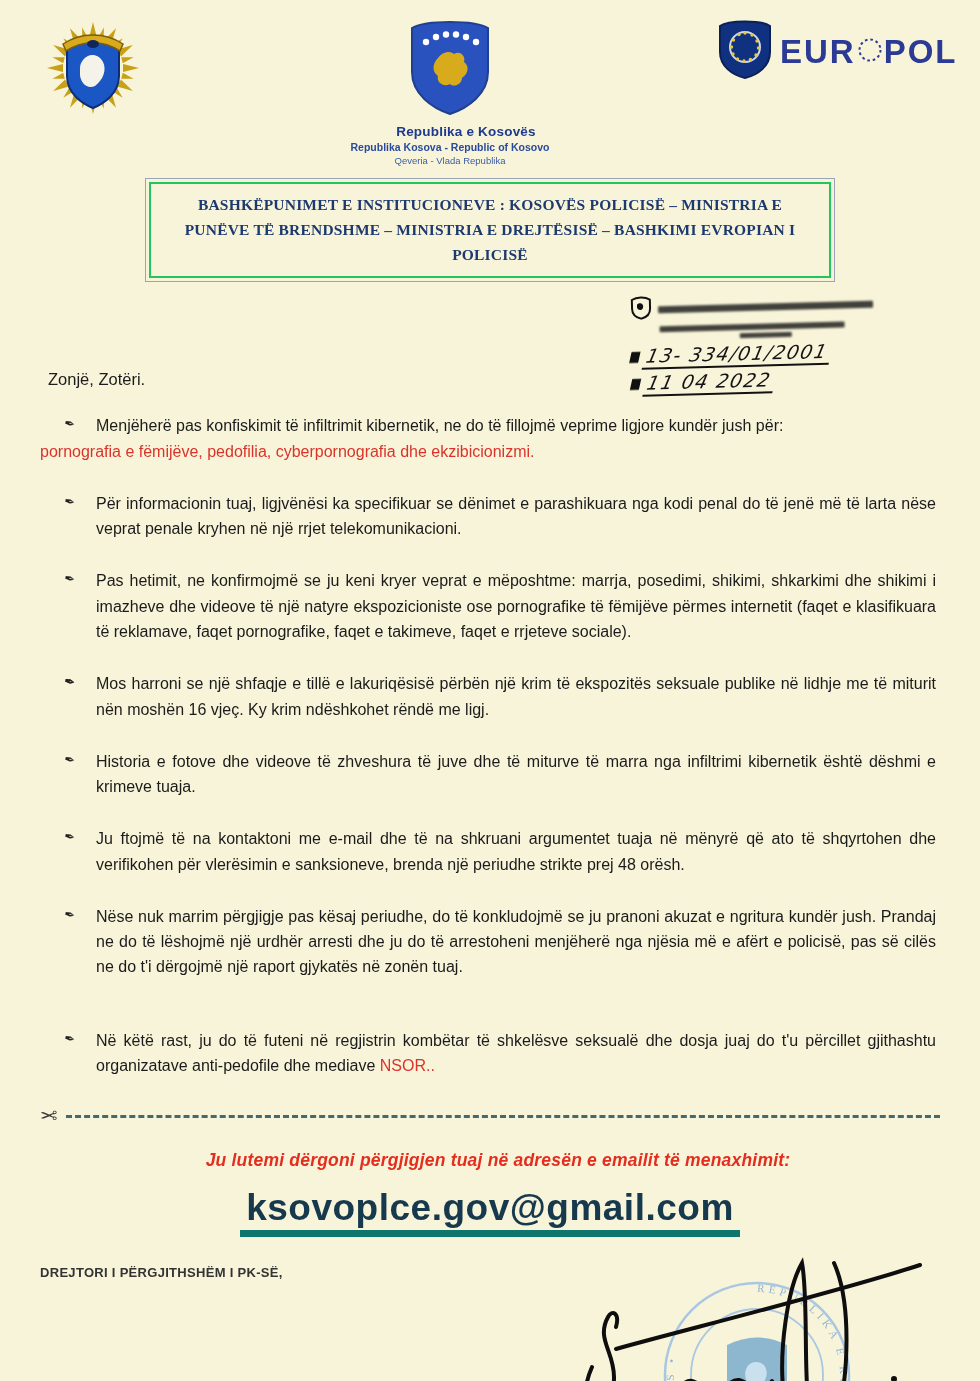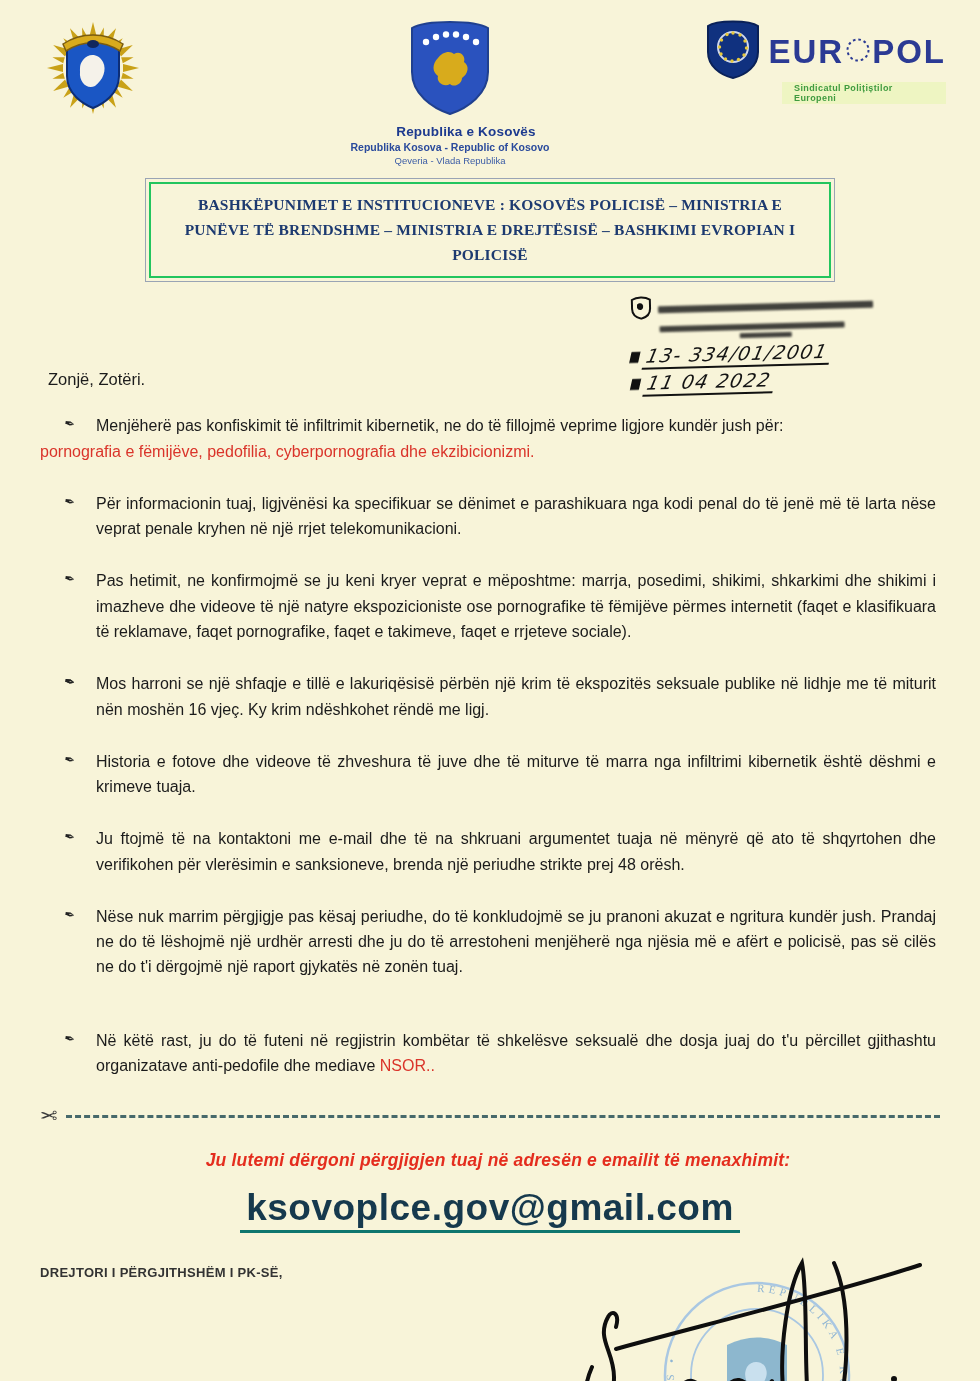--- a/index.html
+++ b/index.html
@@ -12,7 +12,7 @@
   .hdr{display:flex;justify-content:space-between;align-items:flex-start;padding:12px 34px 0 34px;}
   .hdr-left{width:150px;padding-top:4px;}
   .hdr-center{flex:1;display:flex;flex-direction:column;align-items:center;margin-top:8px;}
-  .hdr-right{width:230px;display:flex;flex-direction:column;align-items:flex-end;margin-top:6px;}
+  .hdr-right{width:230px;display:flex;flex-direction:row;align-items:flex-end;margin-top:6px;}
   .kos-title{font-weight:bold;color:#1d3a8f;font-size:13.5px;margin-top:4px;letter-spacing:.2px;margin-left:32px;}
   .kos-sub{font-weight:bold;color:#2a4a9c;font-size:10.5px;margin-top:2px;}
   .kos-sub2{color:#3c5da6;font-size:9.5px;margin-top:2px;}

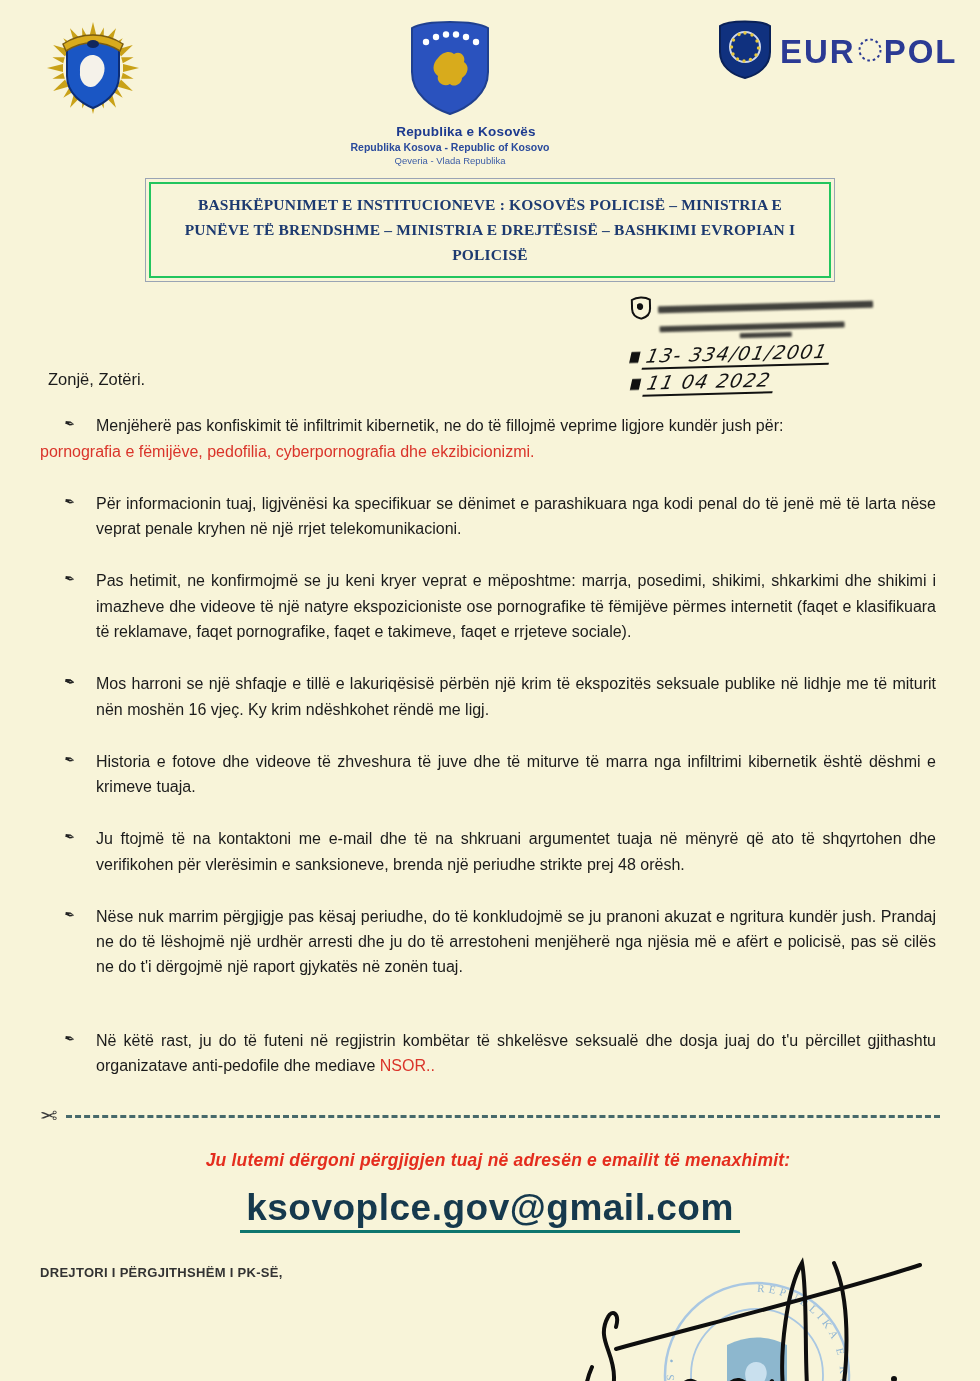--- a/index.html
+++ b/index.html
@@ -51,7 +51,7 @@
   
   .instruction{margin-top:24px;text-align:center;color:#e42d1e;font-weight:bold;font-style:italic;font-size:17.5px;letter-spacing:.2px;margin-left:16px;}
   .emailwrap{margin-top:16px;text-align:center;}
-  .email{font-size:37px;font-weight:bold;color:#16394d;text-decoration:none;border-bottom:3px solid #0f766e;padding:0 6px 2px;letter-spacing:.5px;}
+  .email{font-size:37px;font-weight:bold;color:#16394d;text-decoration:none;border-bottom:7px solid #0f766e;padding:0 6px 2px;letter-spacing:.5px;}
   
   .footer{position:relative;margin-top:36px;padding:0 40px;height:258px;}
   .signatory{width:560px;font-weight:bold;color:#333;}

